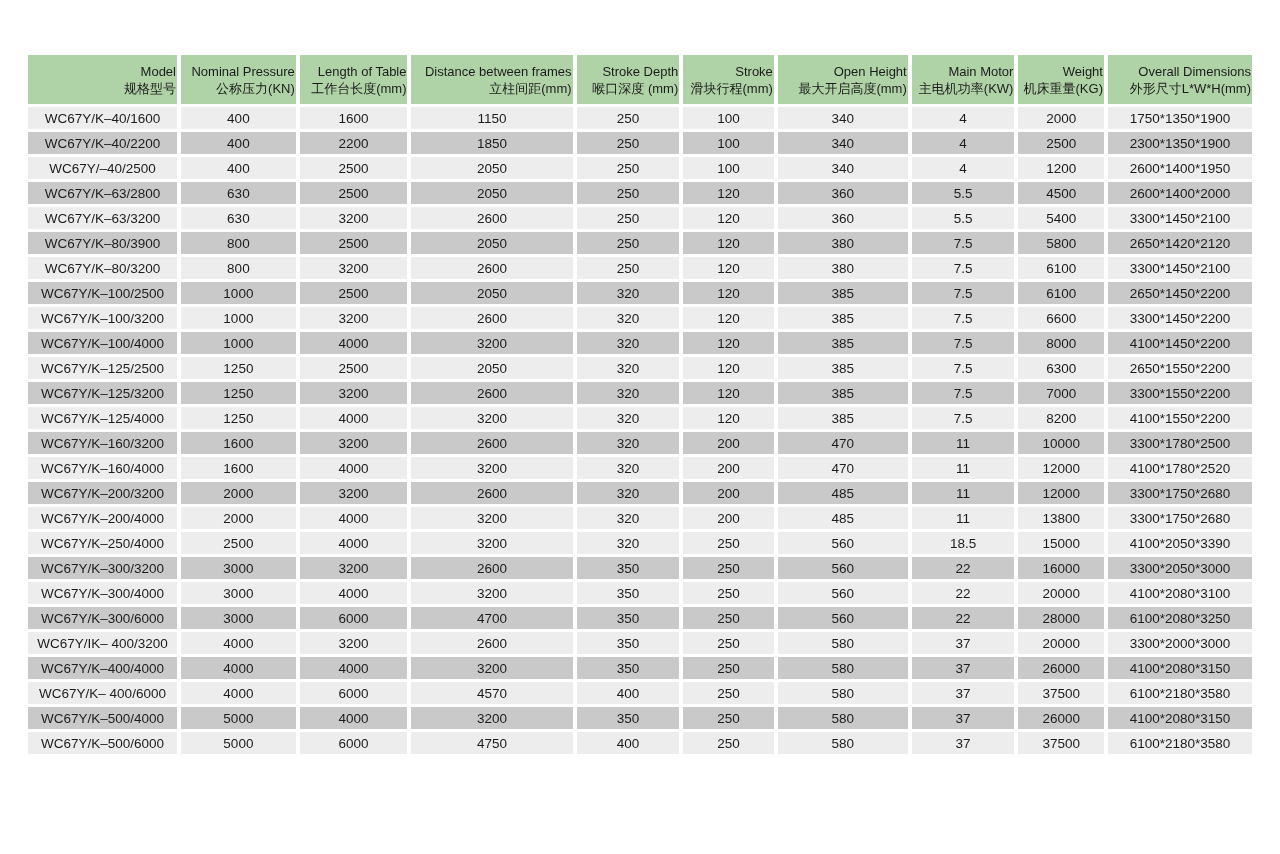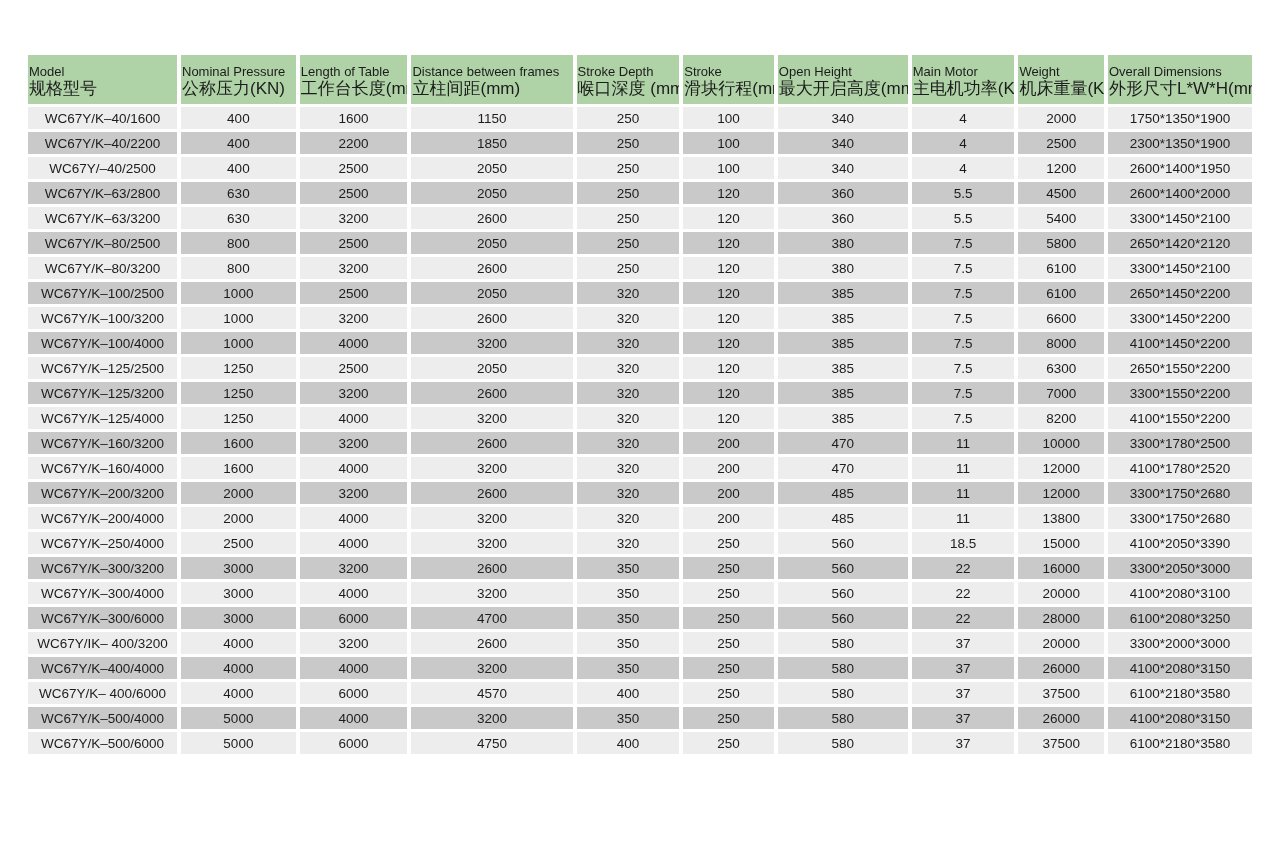--- a/index.html
+++ b/index.html
@@ -28,7 +28,7 @@
     font-weight: normal;
     font-size: 13px;
     line-height: 17px;
-    text-align: left;
+    text-align: right;
     vertical-align: middle;
     height: 49px;
     padding: 2px 1px;

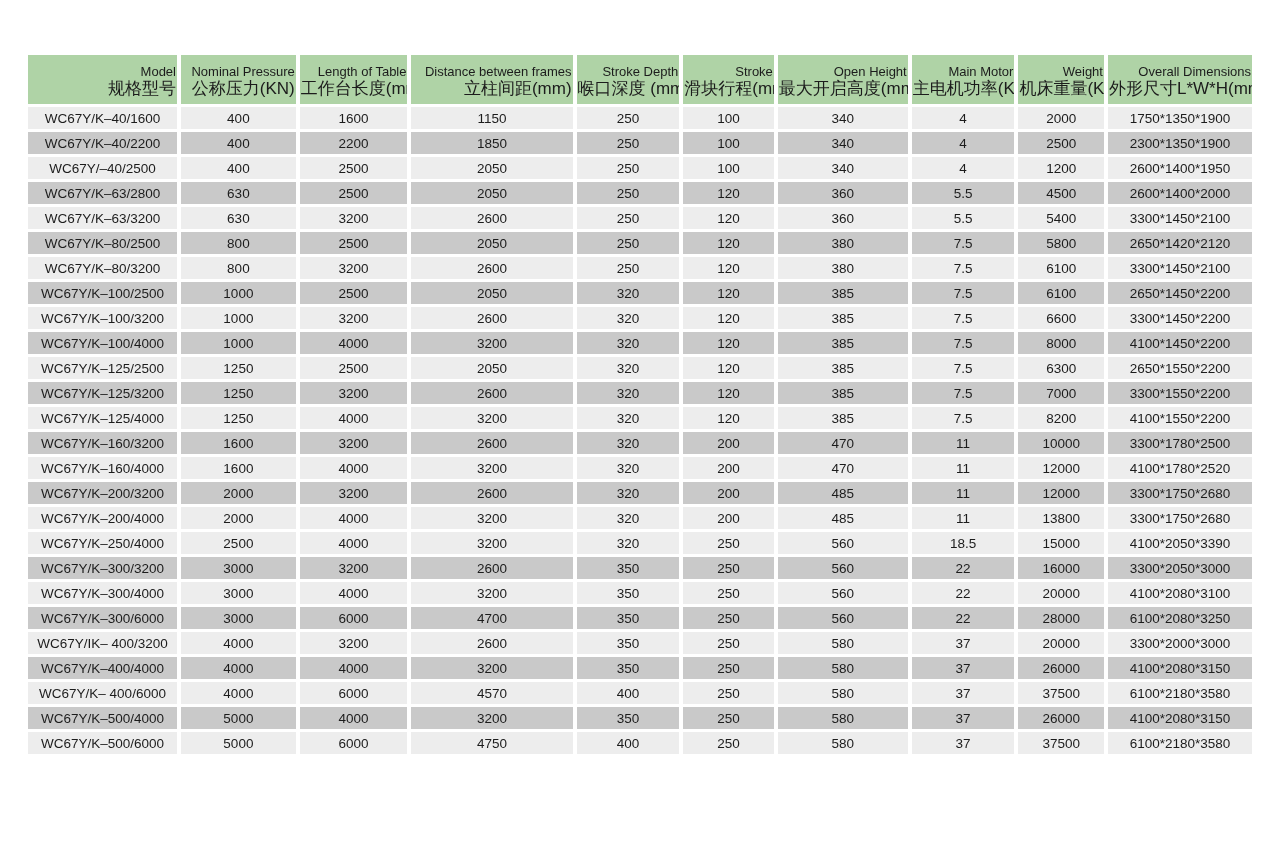--- a/index.html
+++ b/index.html
@@ -36,7 +36,7 @@
     overflow: hidden;
   }
   table.spec-table th .en { font-size: 13px; }
-  table.spec-table th .zh { font-size: 17px; }
+  table.spec-table th .zh { font-size: 13px; }
   table.spec-table td {
     font-size: 13.5px;
     text-align: center;

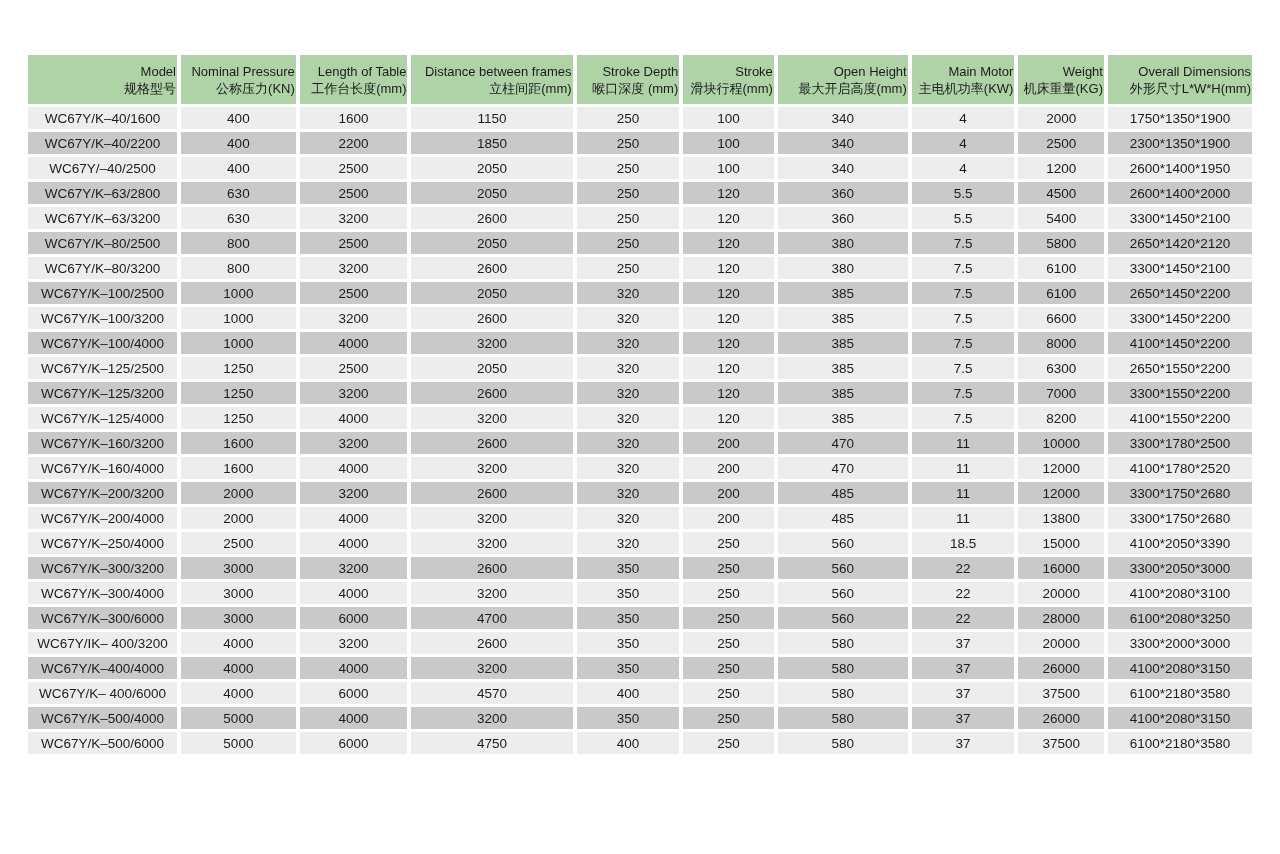--- a/index.html
+++ b/index.html
@@ -172,7 +172,7 @@
           <td>3300*1450*2100</td>
         </tr>
         <tr class="row-dark">
-          <td>WC67Y/K–80/2500</td>
+          <td>WC67Y/K–80/3900</td>
           <td>800</td>
           <td>2500</td>
           <td>2050</td>

